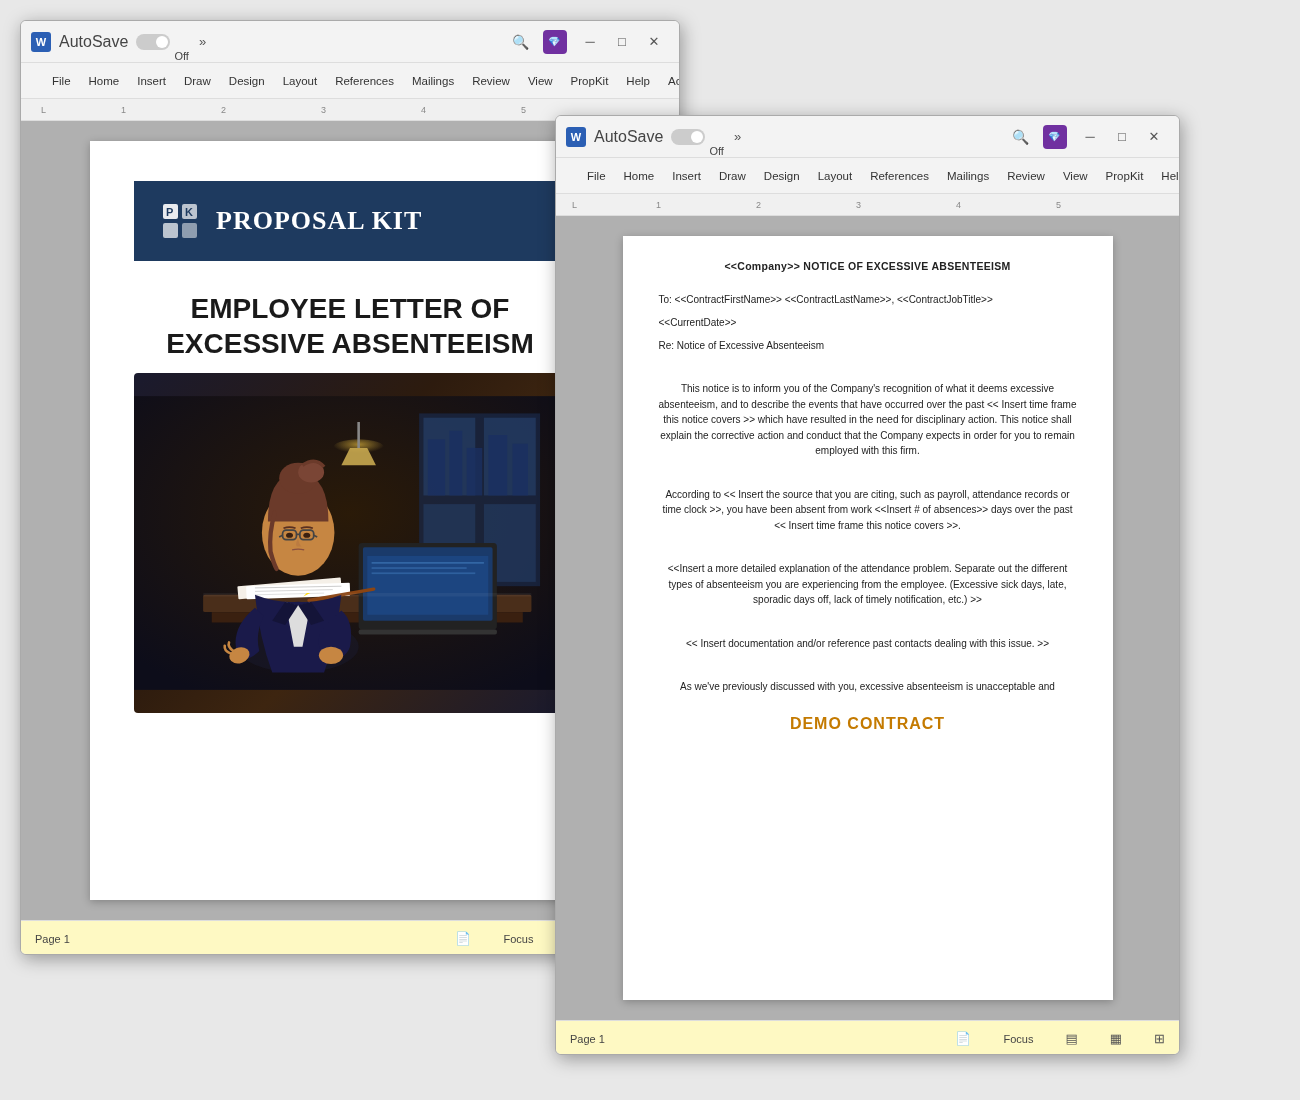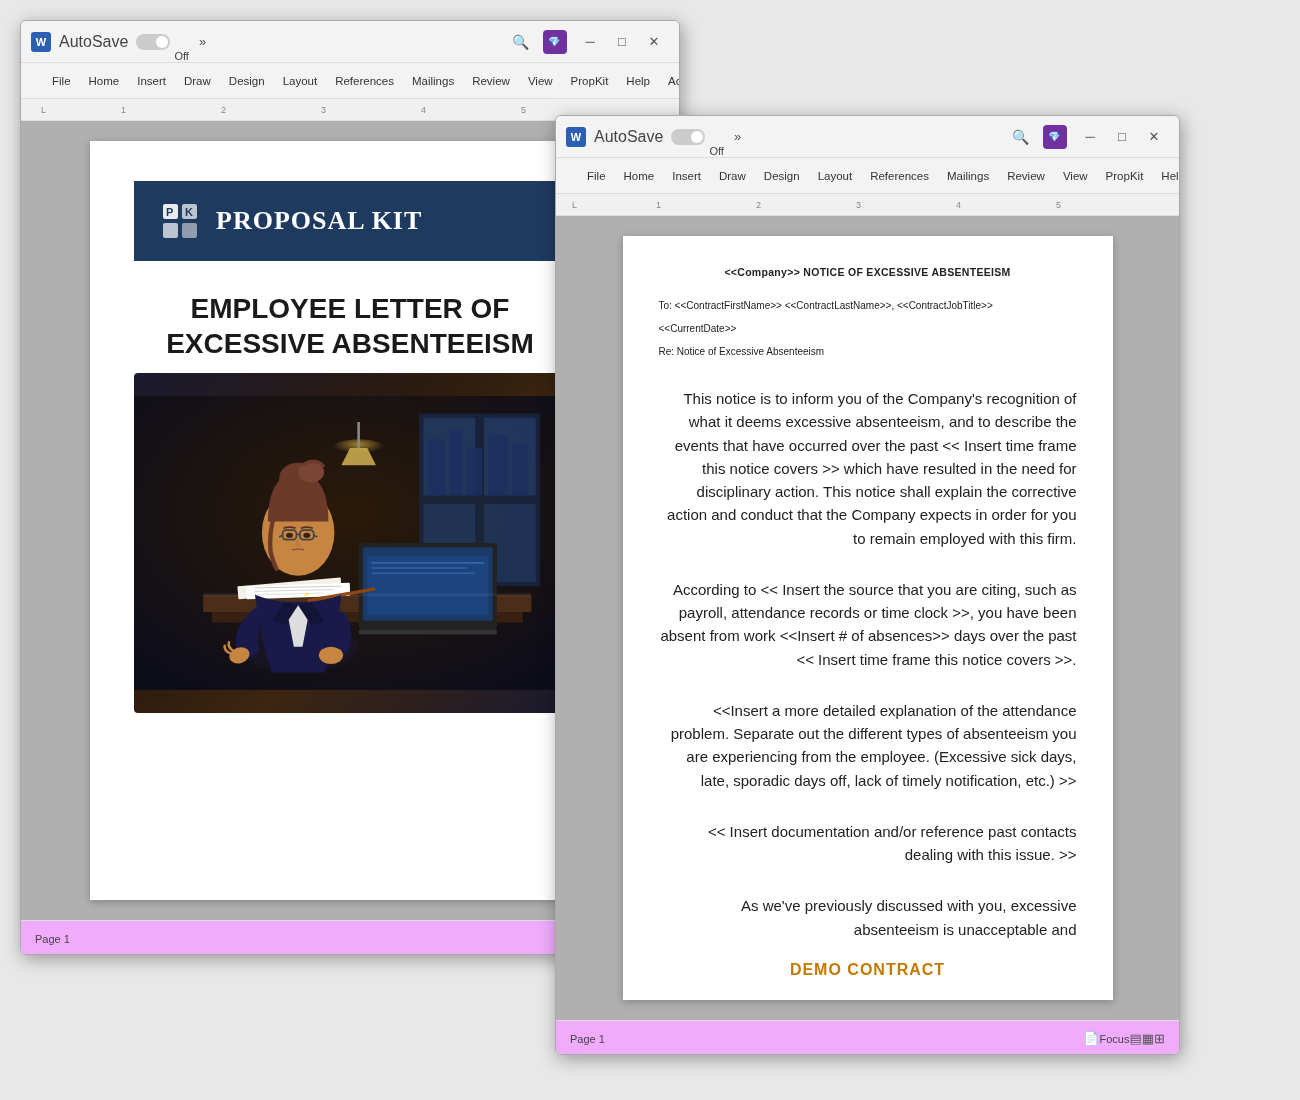--- a/index.html
+++ b/index.html
@@ -265,7 +265,7 @@
       max-width: 490px;
       min-height: 620px;
       box-shadow: 0 2px 8px rgba(0,0,0,0.25);
-      padding: 30px 36px;
+      padding: 24px 36px;
     }
     .doc-header-center {
       text-align: center;

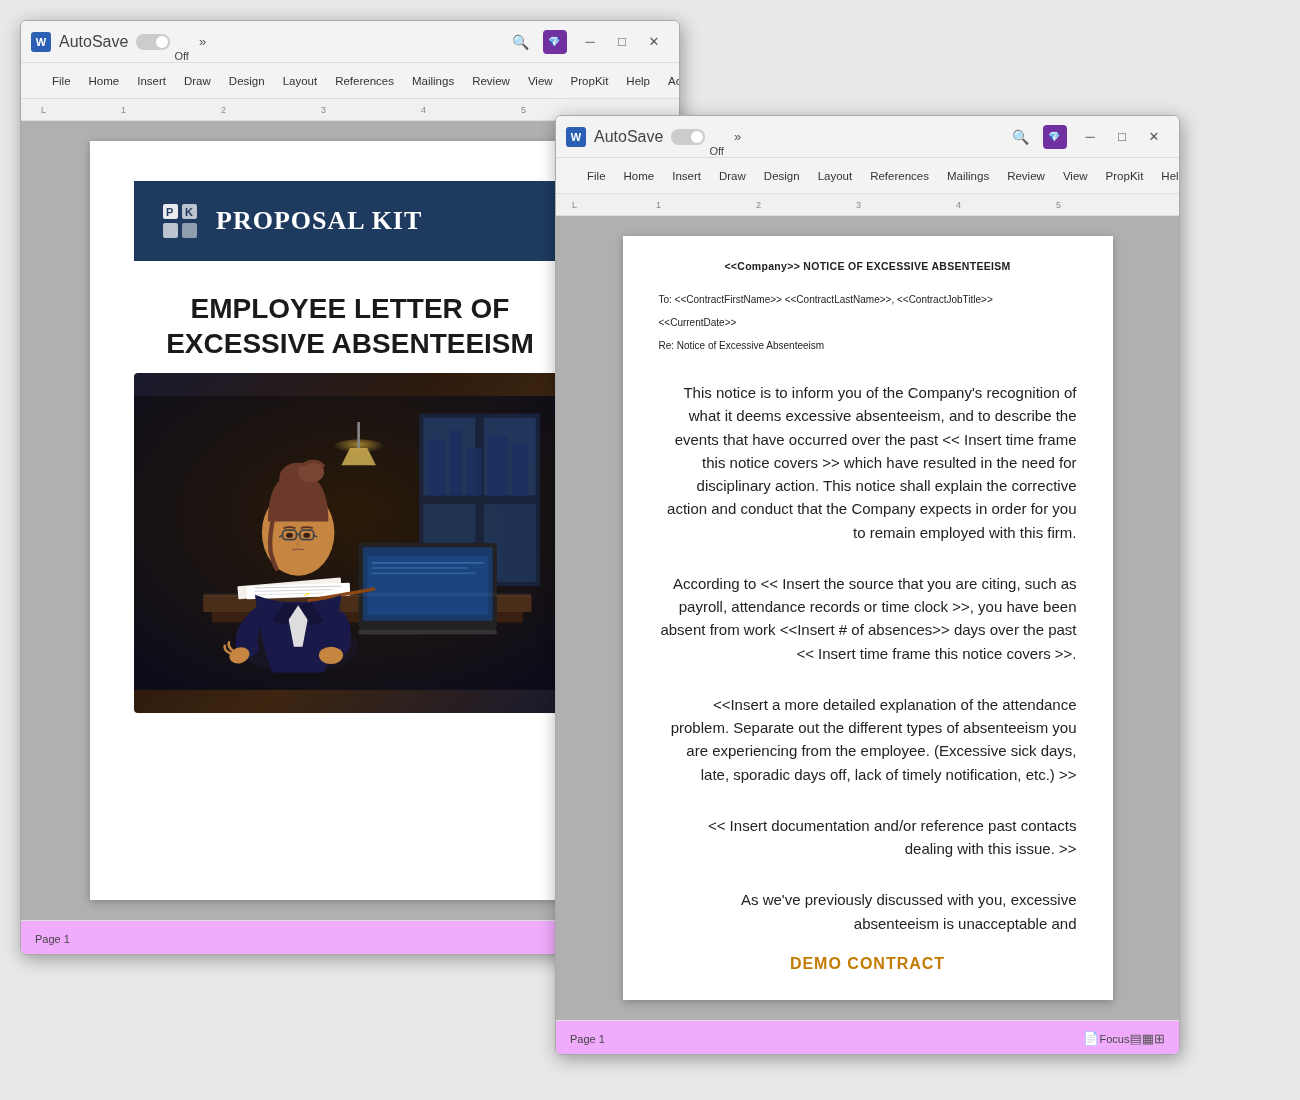--- a/index.html
+++ b/index.html
@@ -282,11 +282,11 @@
       line-height: 1.5;
     }
     .doc-body-para {
-      font-size: 15px;
+      font-size: 10px;
       color: #222;
       line-height: 1.55;
       margin-bottom: 14px;
-      text-align: right;
+      text-align: center;
       margin-top: 28px;
     }
     .demo-contract {

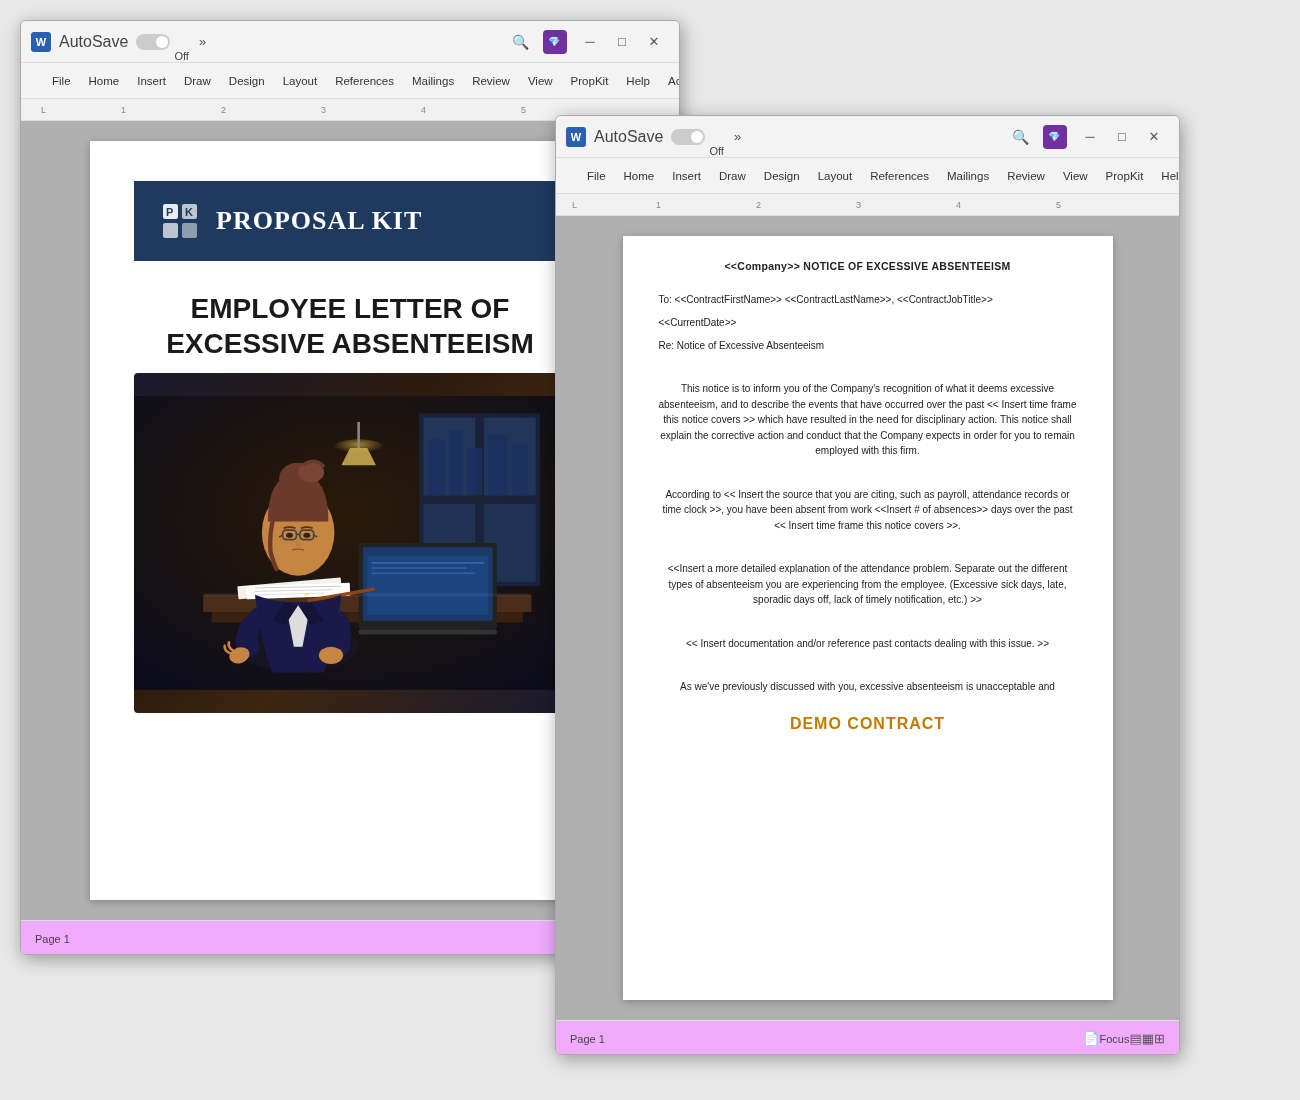--- a/index.html
+++ b/index.html
@@ -243,12 +243,12 @@
     
     .status-bar {
       height: 36px;
-      background: #f0abfc;
+      background: #fef9c3;
       border-top: 1px solid #ddd;
       display: flex;
       align-items: center;
       padding: 0 14px;
-      gap: 0;
+      gap: 32px;
       font-size: 11px;
       color: #444;
     }

